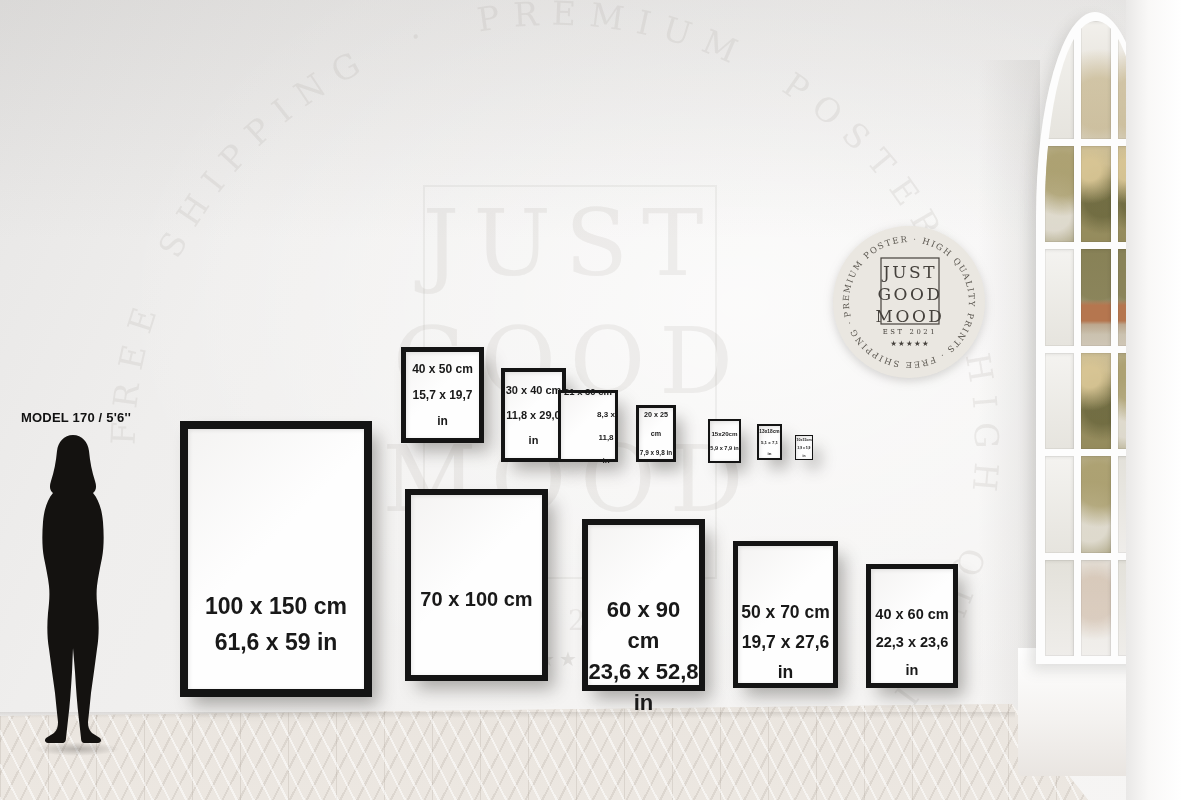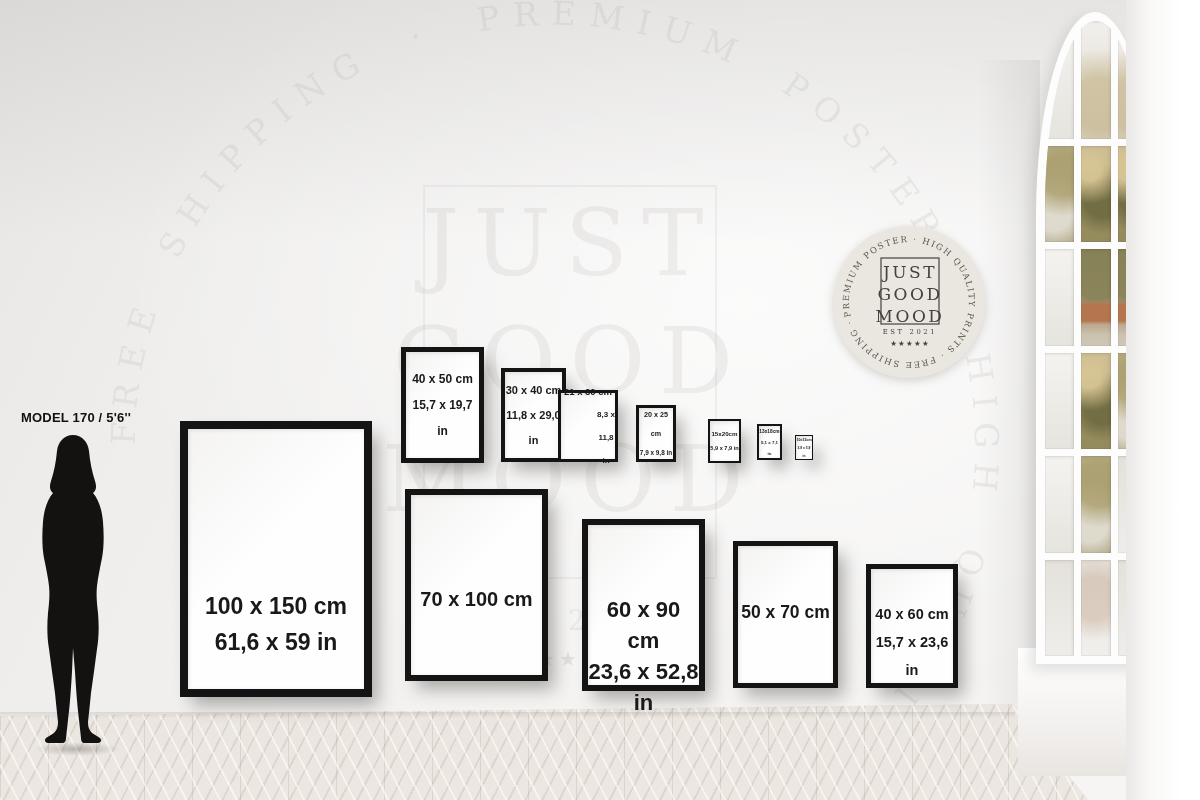--- a/index.html
+++ b/index.html
@@ -107,7 +107,7 @@
   .f4 .flabel{top:37%;font-size:17.5px;line-height:30px;}
   .f5{left:866px;top:564px;width:92px;height:124px;border-width:5px;padding-left:23px;}
   .f5 .flabel{top:27%;font-size:14.5px;line-height:28px;}
-  .f6{left:401px;top:347px;width:83px;height:116px;border-width:5px;}
+  .f6{left:401px;top:347px;width:83px;height:96px;border-width:5px;}
   .f6 .flabel{font-size:12px;line-height:26px;}
   .f7{left:501px;top:368px;width:65px;height:94px;border-width:4px;}
   .f7 .flabel{font-size:11px;line-height:25px;}

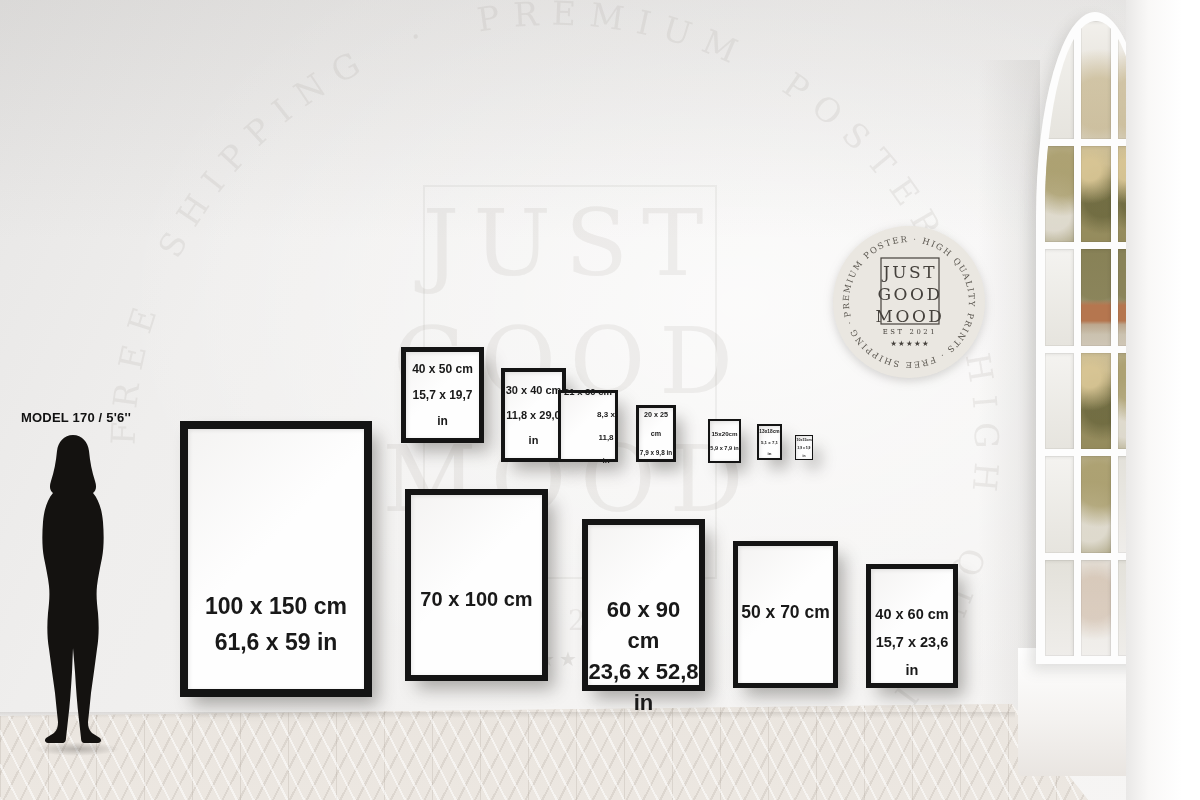--- a/index.html
+++ b/index.html
@@ -229,6 +229,7 @@
   <div class="frm f4">
     <div class="flabel">
         <div class="l1">50 x 70 cm</div>
+    <div class="l2">19,7 x 27,6 in</div>
       </div>
   </div>
   <div class="frm f5">

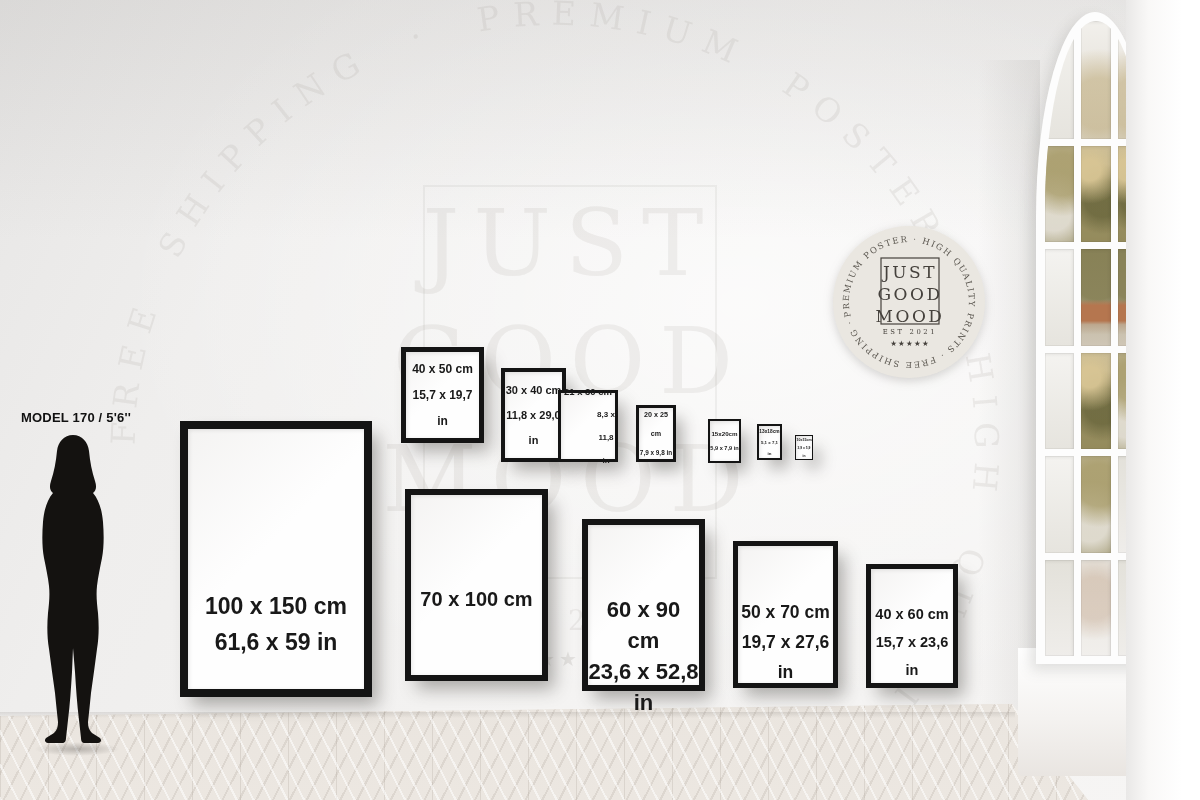--- a/index.html
+++ b/index.html
@@ -235,7 +235,7 @@
   <div class="frm f5">
     <div class="flabel">
         <div class="l1">40 x 60 cm</div>
-    <div class="l2">15,7 x 23,6 in</div>
+    <div class="l2">22,3 x 23,6 in</div>
       </div>
   </div>
 

